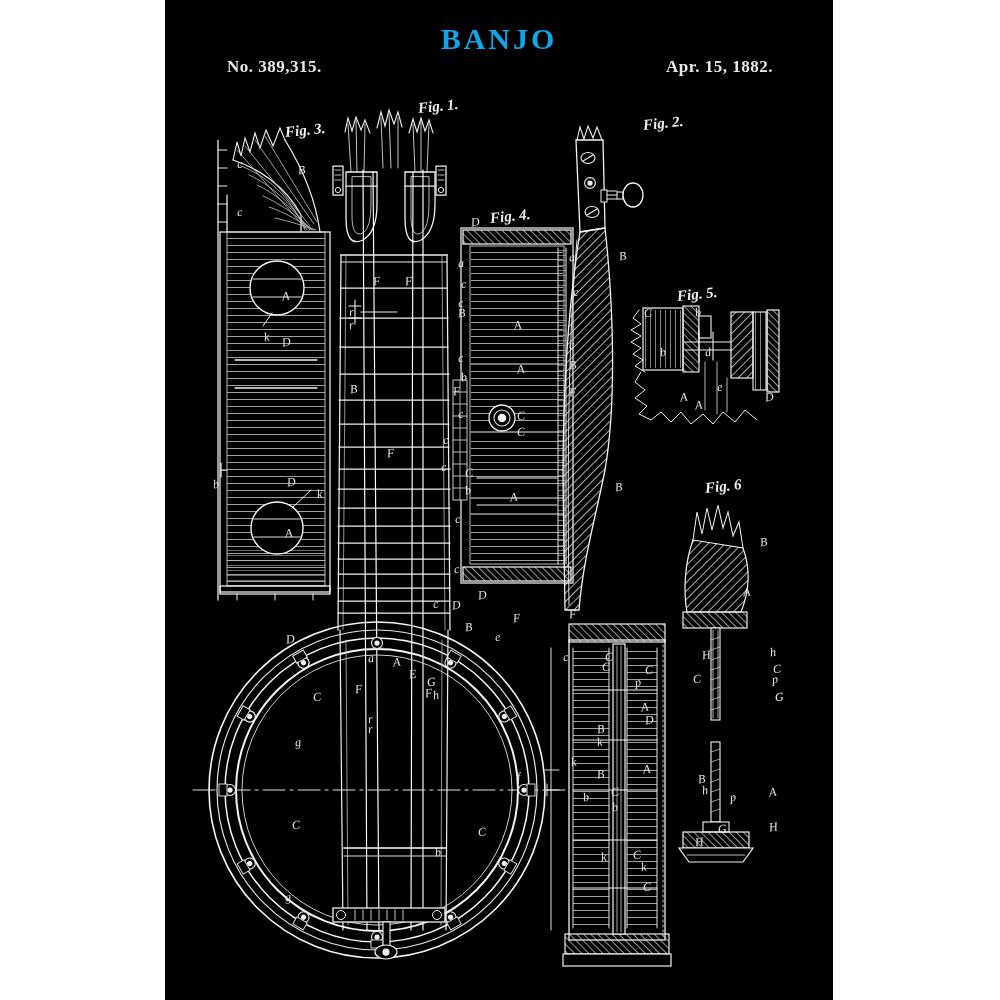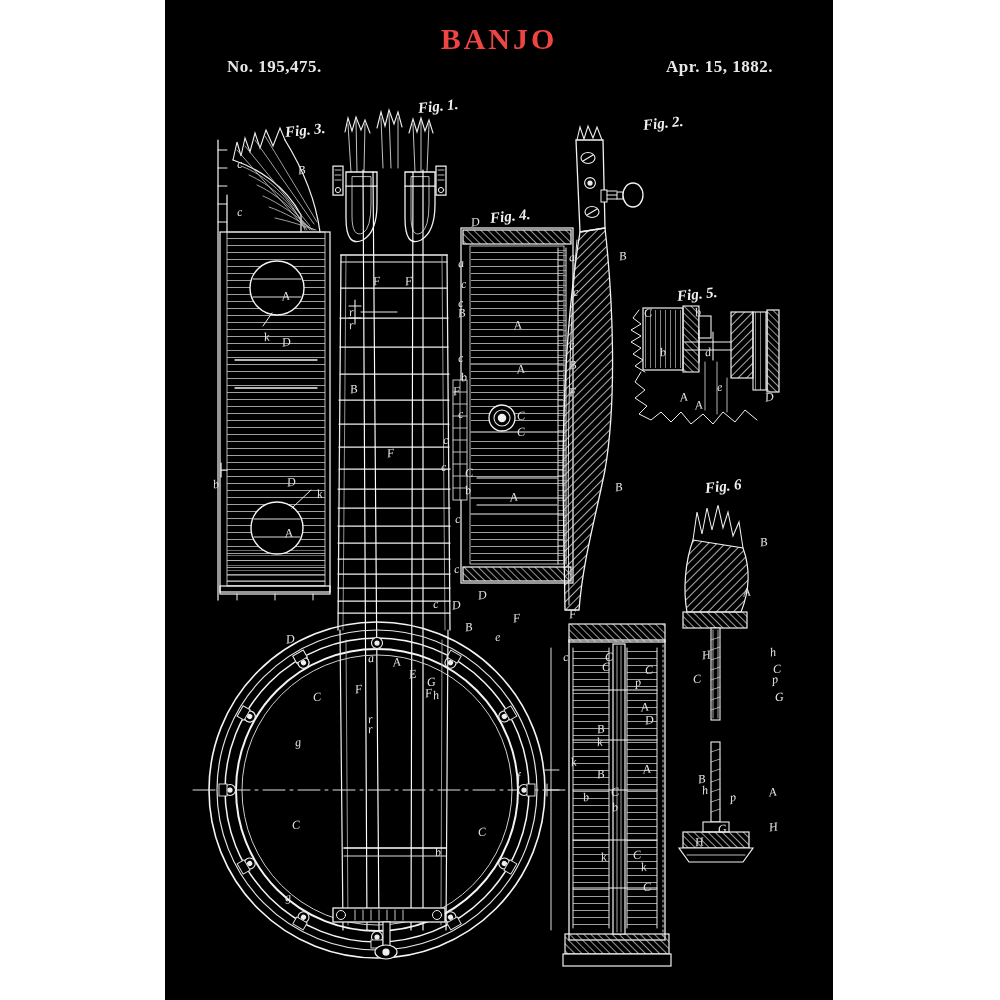--- a/index.html
+++ b/index.html
@@ -8,7 +8,7 @@
        font-family:"Liberation Serif", serif;}
   #poster{position:absolute;left:165px;top:0;width:668px;height:1000px;
           background:#000000;overflow:hidden;}
-  .hdr{position:absolute;width:100%;text-align:center;color:#ef4444;}
+  .hdr{position:absolute;width:100%;text-align:center;color:#0ea5e9;}
   #title{top:22px;font-size:30px;font-weight:bold;letter-spacing:3px;
          font-family:"Liberation Serif", serif;}
   #patno{position:absolute;left:62px;top:57px;color:#e8e8e8;font-size:17px;

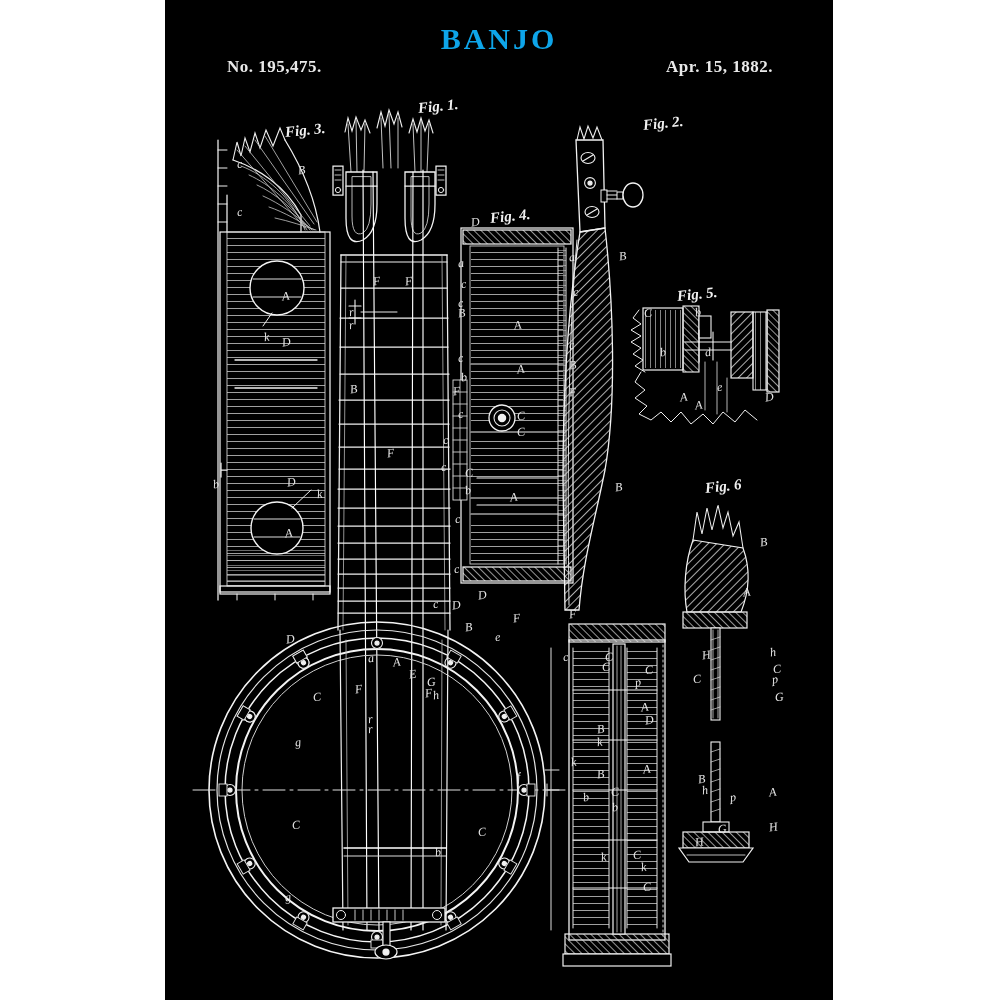--- a/index.html
+++ b/index.html
@@ -30,7 +30,7 @@
 <div id="poster">
 
   <div class="hdr" id="title">BANJO</div>
-  <div id="patno">No. 195,475.</div>
+  <div id="patno">No. 389,315.</div>
   <div id="patdate">Apr. 15, 1882.</div>
 
   <svg id="drawing" viewBox="0 0 668 1000">

